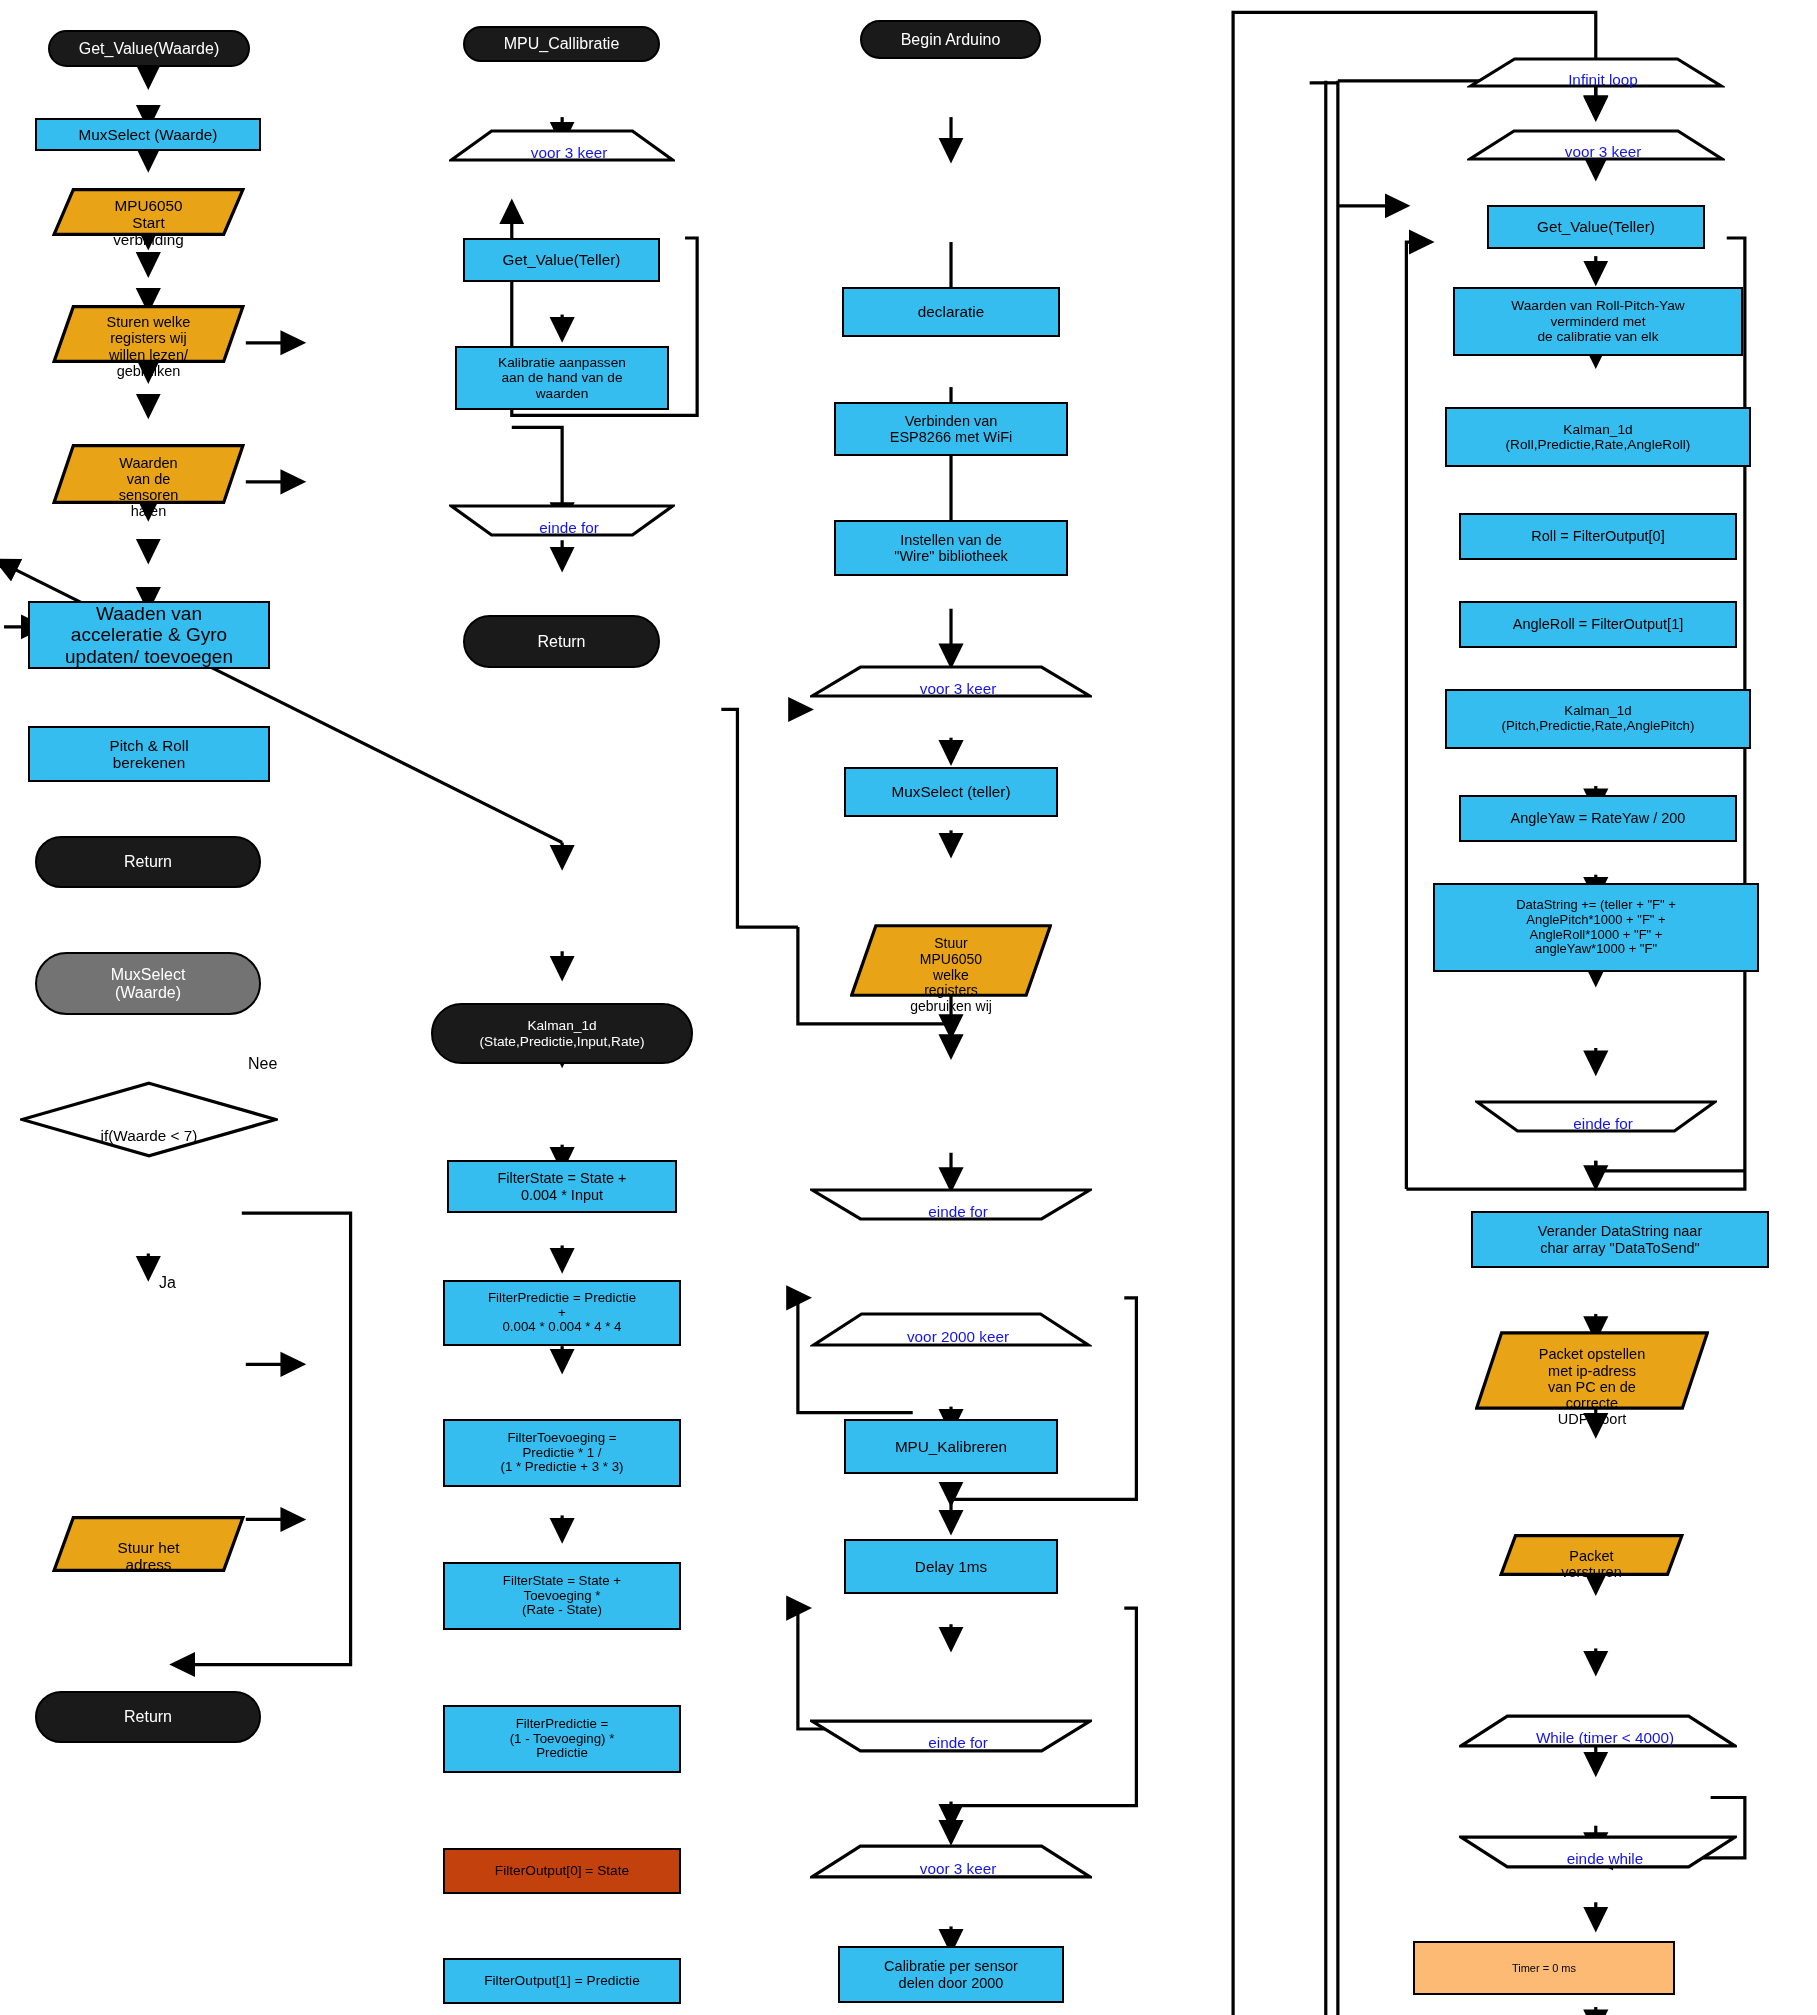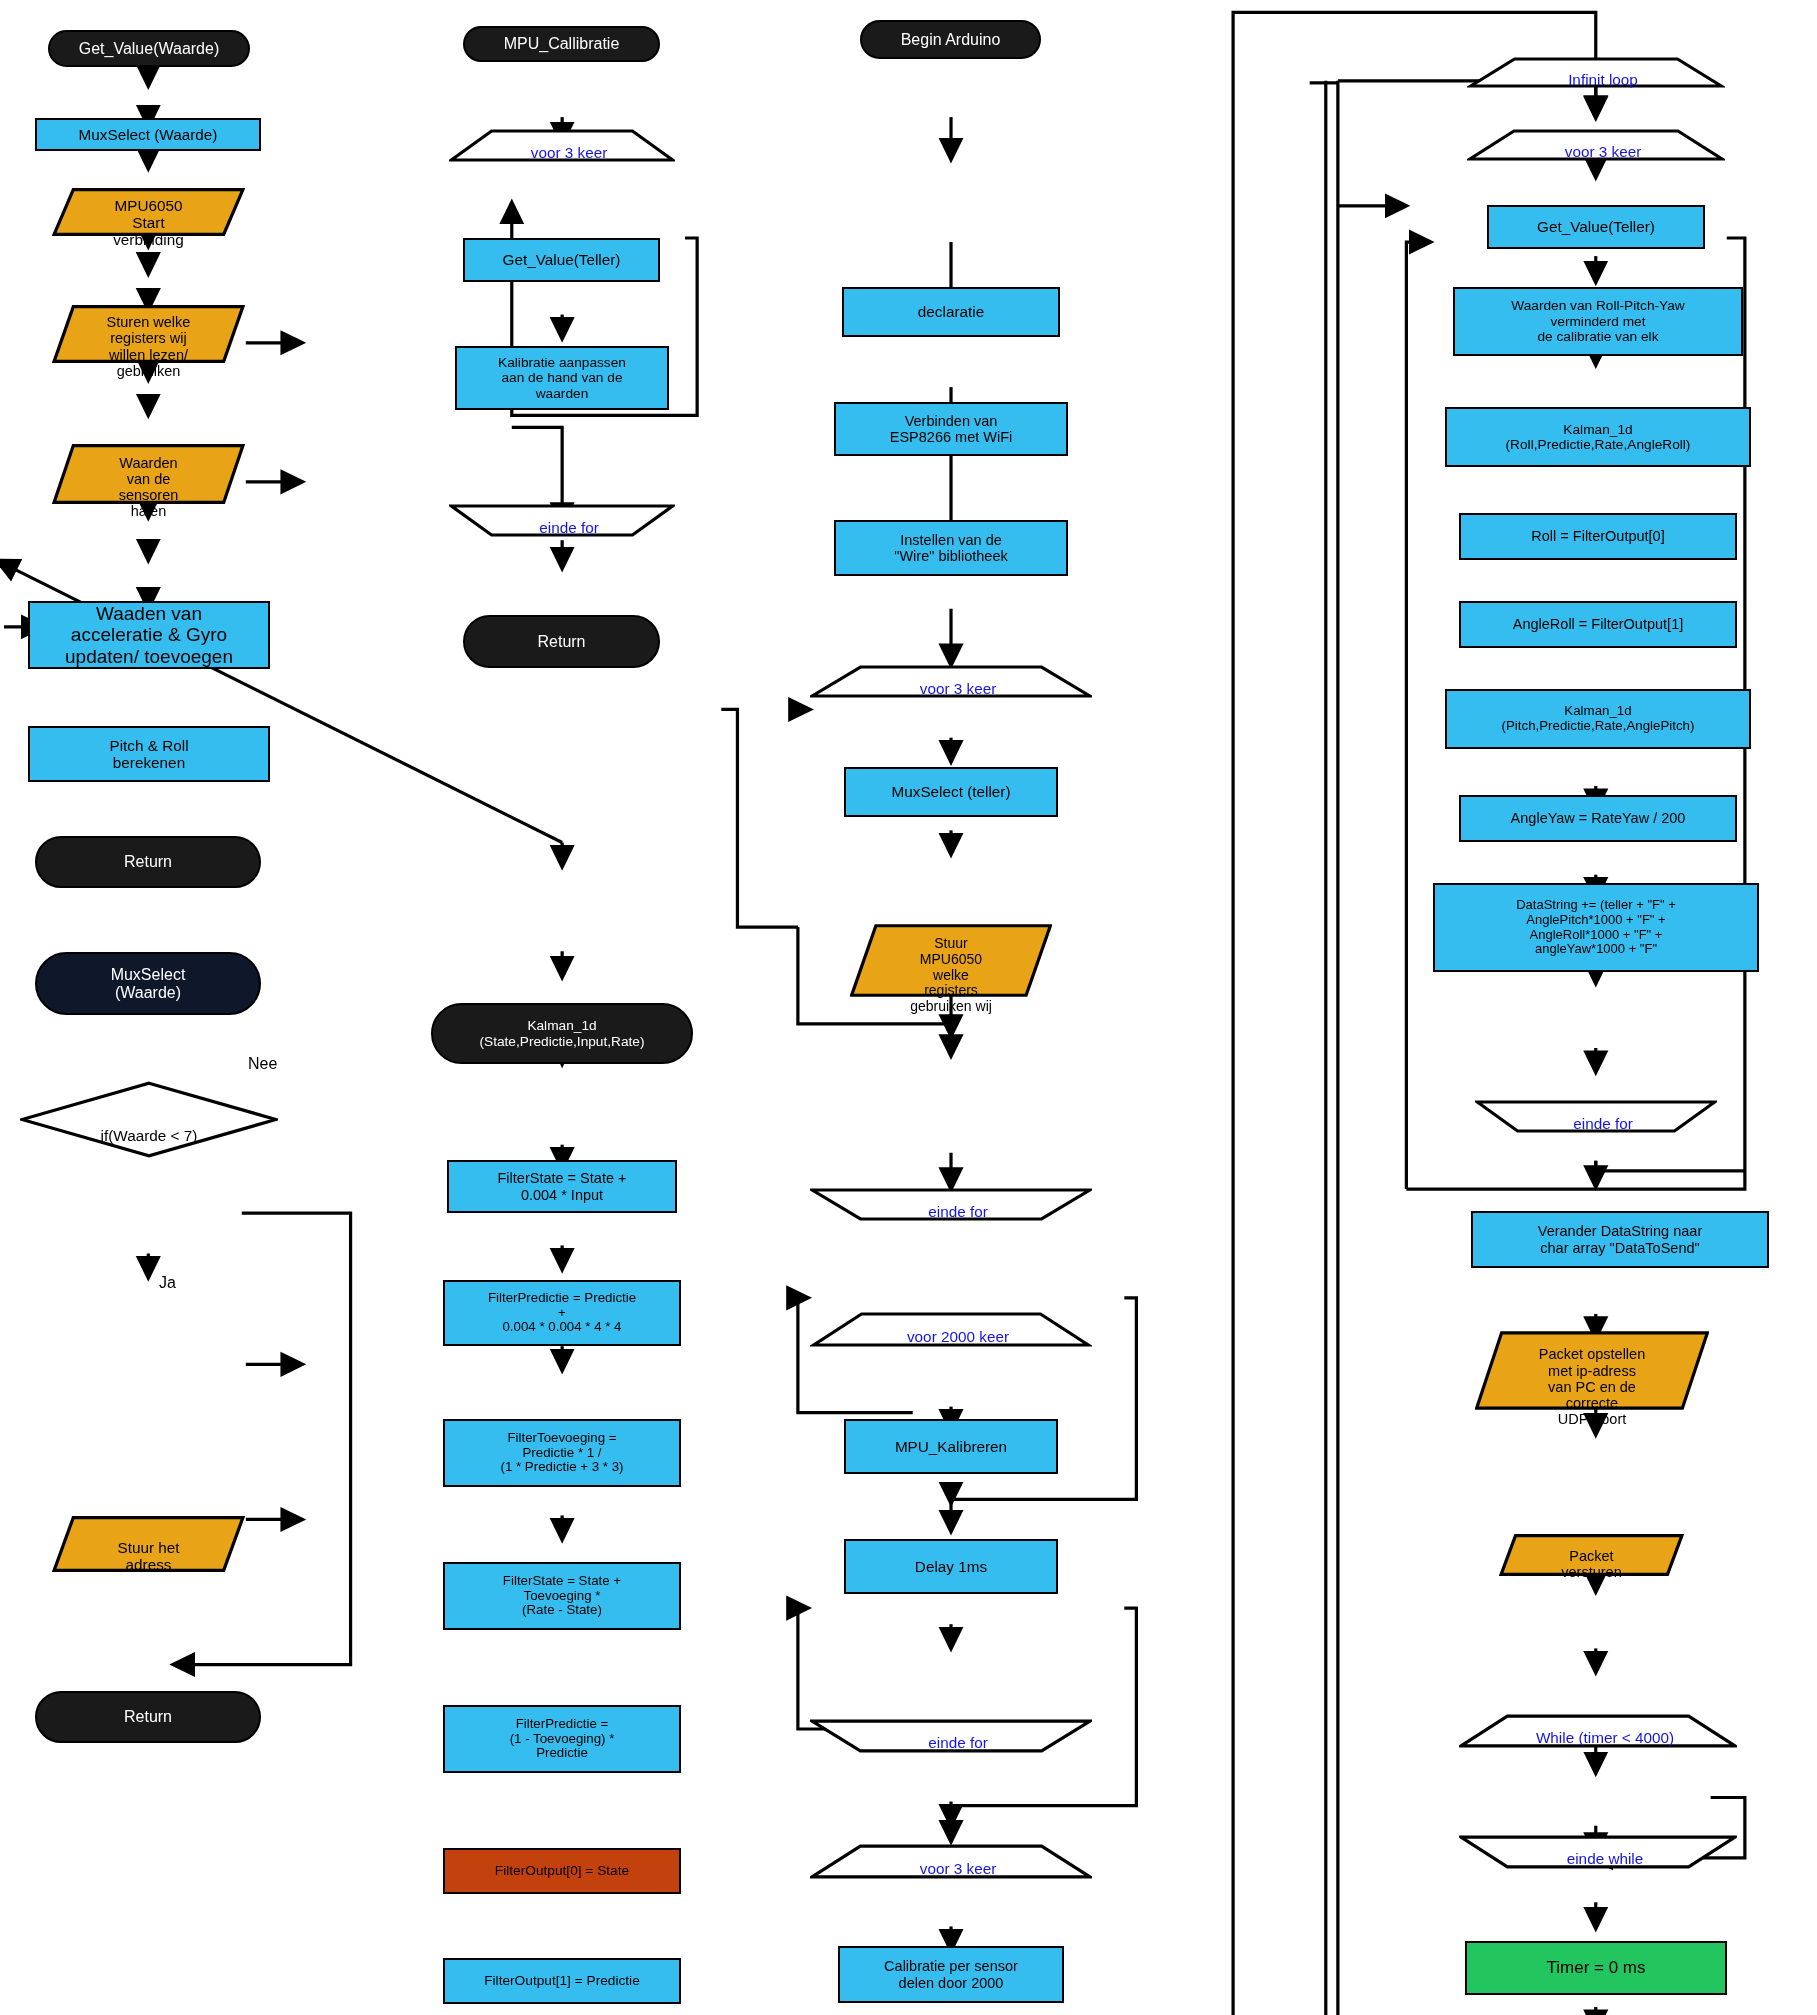--- a/index.html
+++ b/index.html
@@ -237,7 +237,7 @@
 
   <div class="node terminal" style="left: 35px; top: 836px; width: 226px; height: 52px; background: rgb(26, 26, 26); color: rgb(255, 255, 255);">Return</div>
 
-  <div class="node terminal" style="left: 35px; top: 952px; width: 226px; height: 63px; white-space: pre-line; background: #0f172a; color: rgb(255, 255, 255);">MuxSelect
+  <div class="node terminal" style="left: 35px; top: 952px; width: 226px; height: 63px; white-space: pre-line; background: #737373; color: rgb(255, 255, 255);">MuxSelect
 (Waarde)</div>
 
   <div class="dia-wrap" style="left: 20px; top: 1081px; width: 258px; height: 109px;">

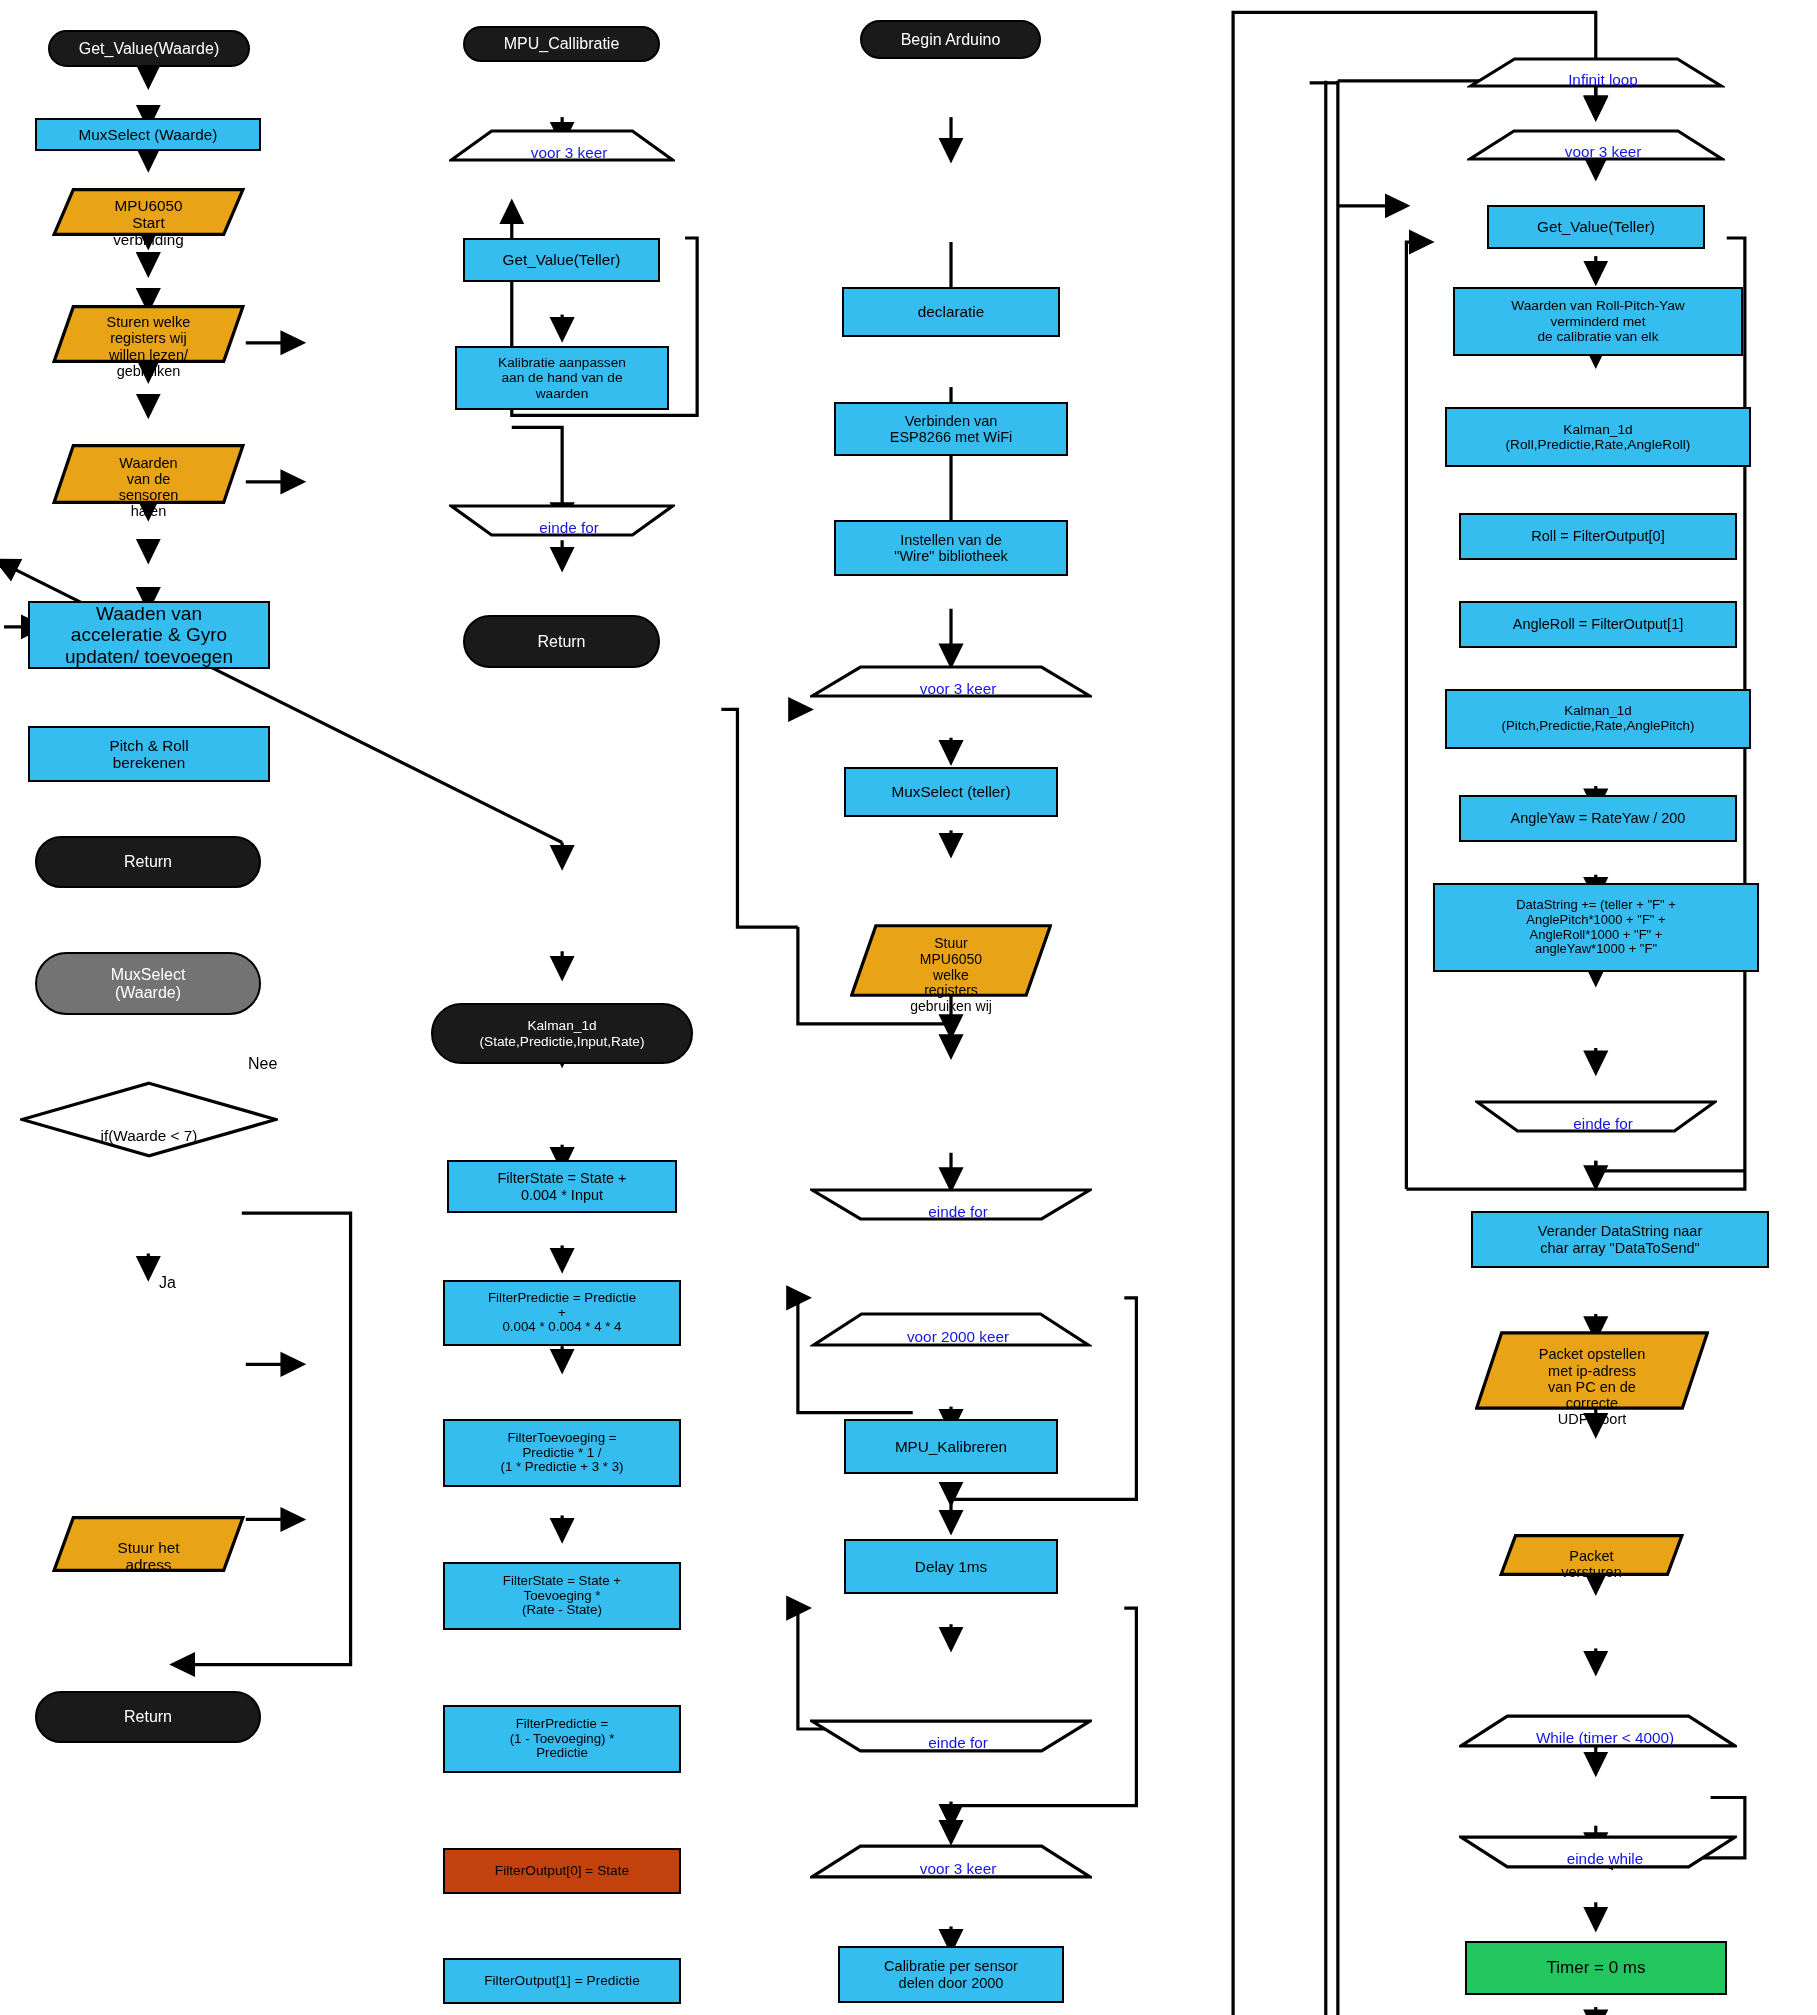--- a/index.html
+++ b/index.html
@@ -465,7 +465,7 @@
     <div class="trap-label" style="color: rgb(20, 20, 230);">einde while</div>
   </div>
 
-  <div class="node process" style="left: 1465px; top: 1941px; width: 262px; height: 54px; font-size: 17px; background: #22c55e;">Timer = 0 ms</div>
+  <div class="node process" style="left: 1413px; top: 1941px; width: 262px; height: 54px; font-size: 11px; background: #fdba74;">Timer = 0 ms</div>
 
 </div>
 

